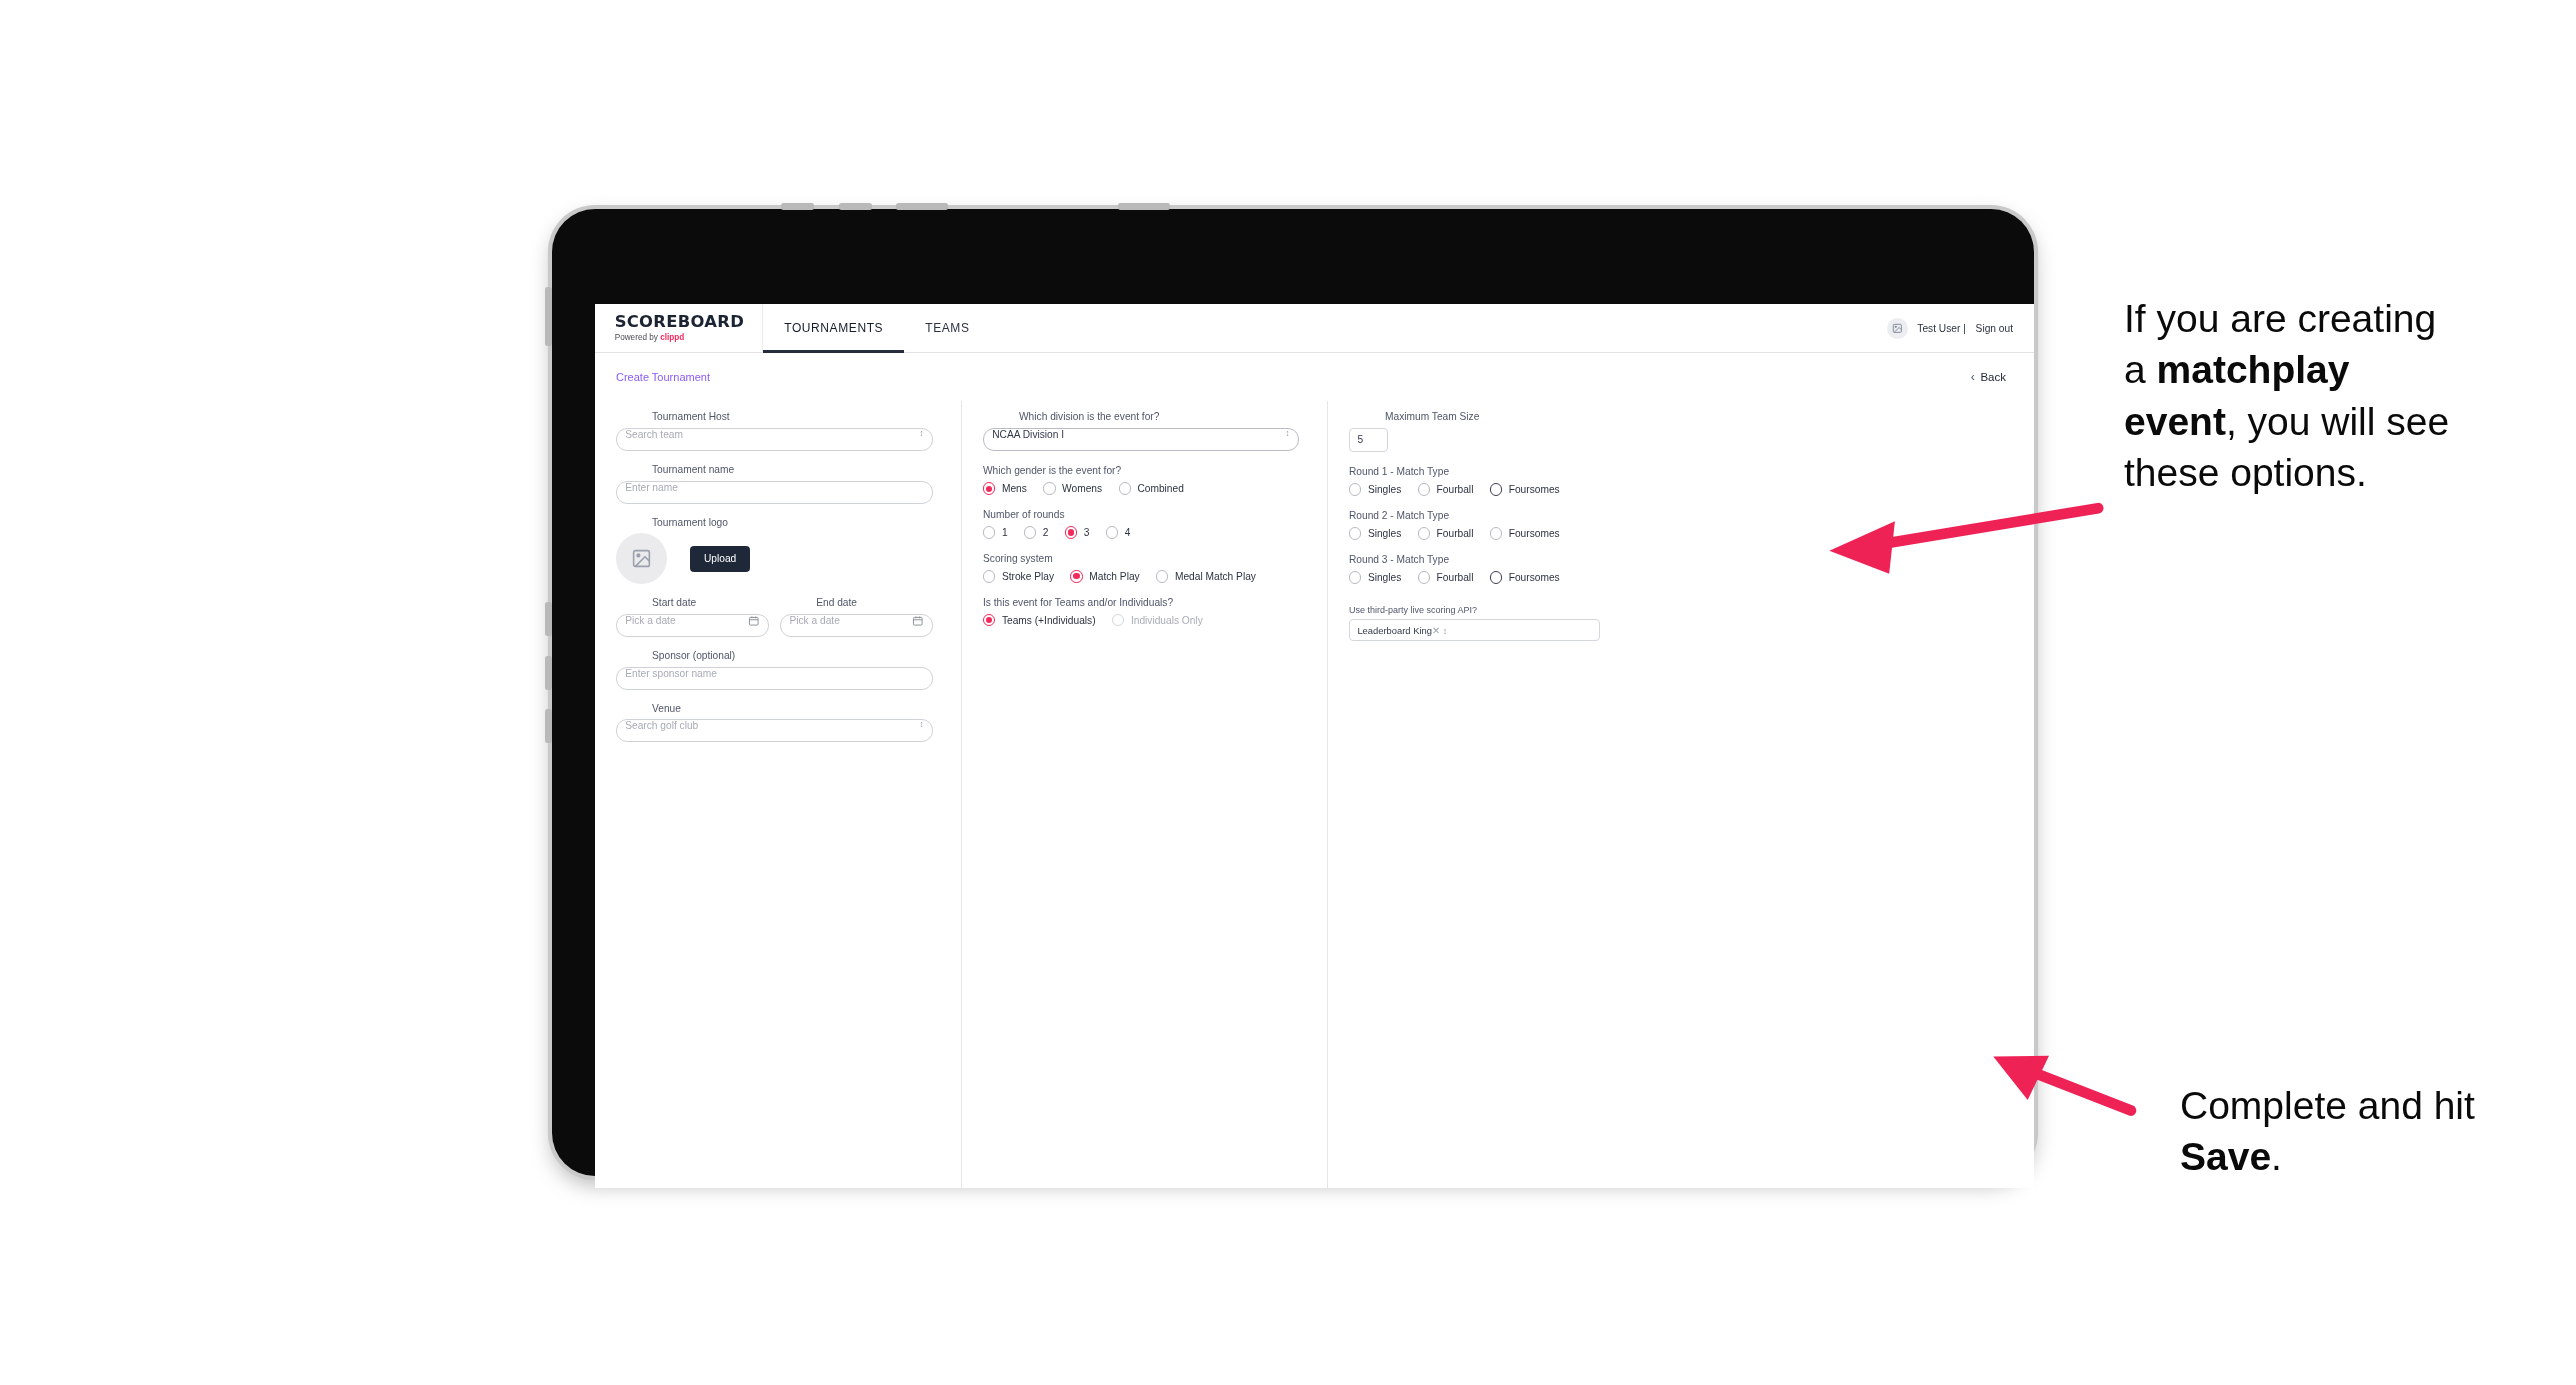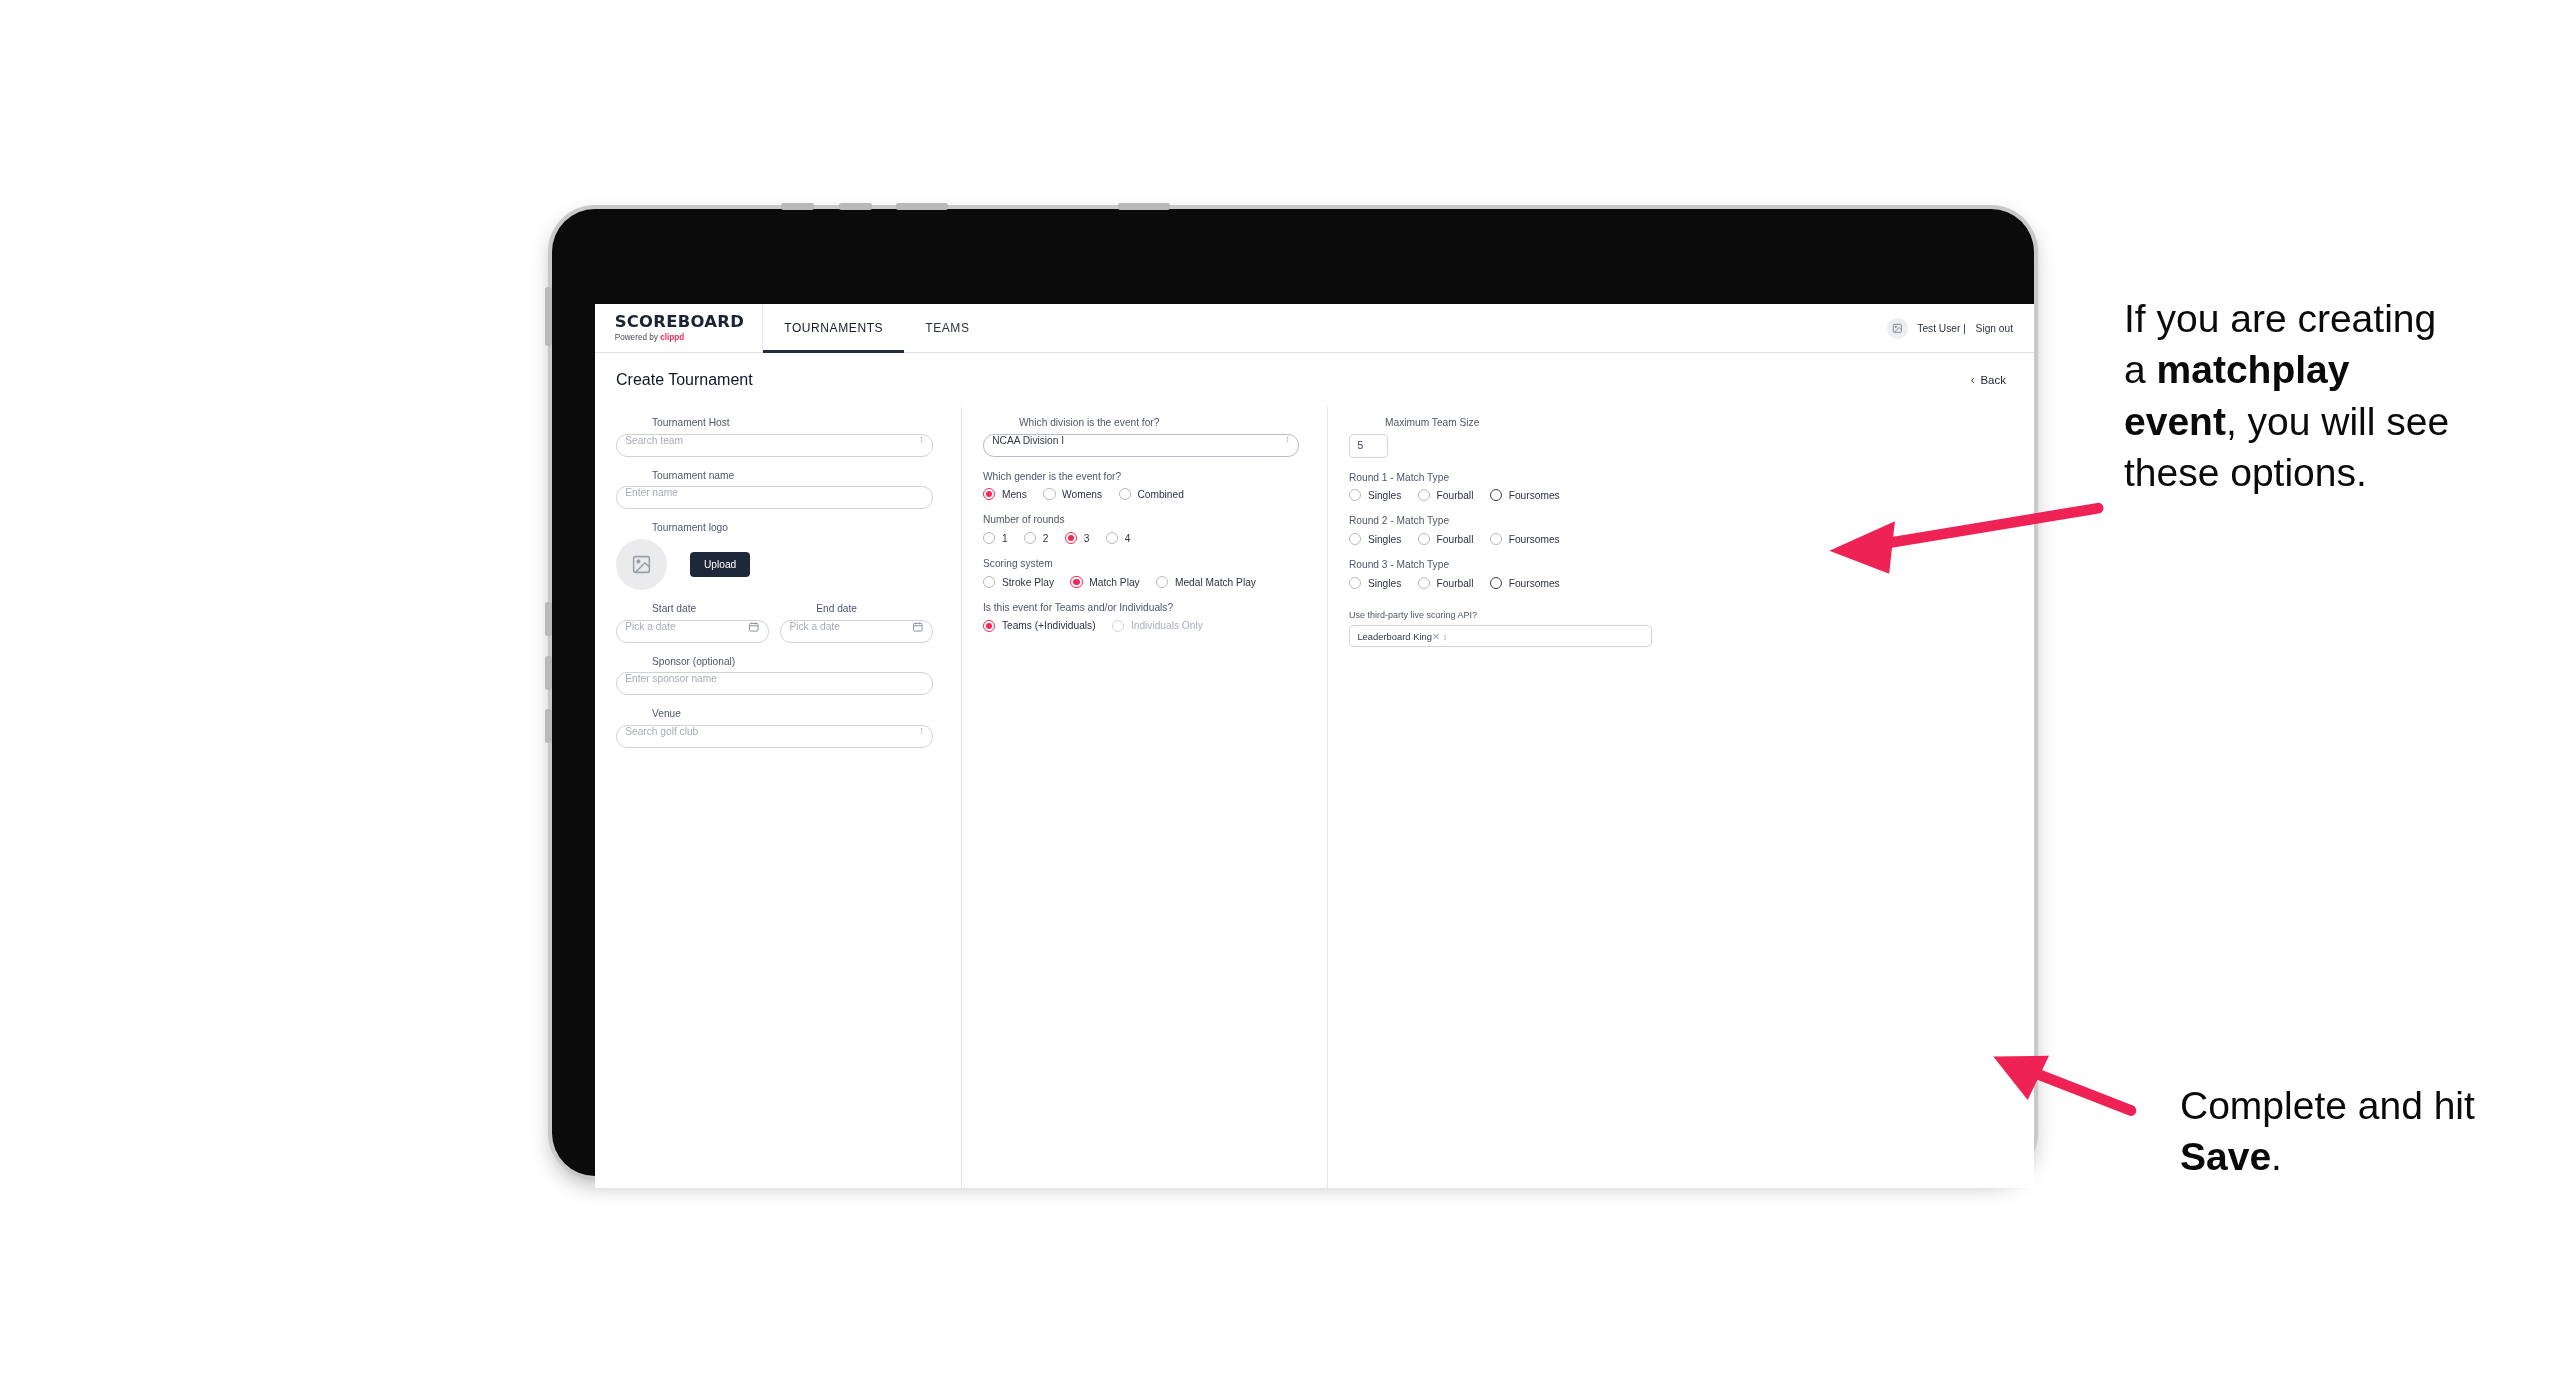--- a/index.html
+++ b/index.html
@@ -105,7 +105,7 @@
     display: flex; align-items: center; justify-content: space-between;
     padding: 18px 28px 11.5px 21px;
   }
-  .page-title { font-size: 16px; color: #0f172a; }
+  .page-title { font-size: 11px; color: #8b5cf6; }
   .back-link {
     display: flex; align-items: center; gap: 5.7px;
     font-size: 11.5px; color: #222836; cursor: pointer;

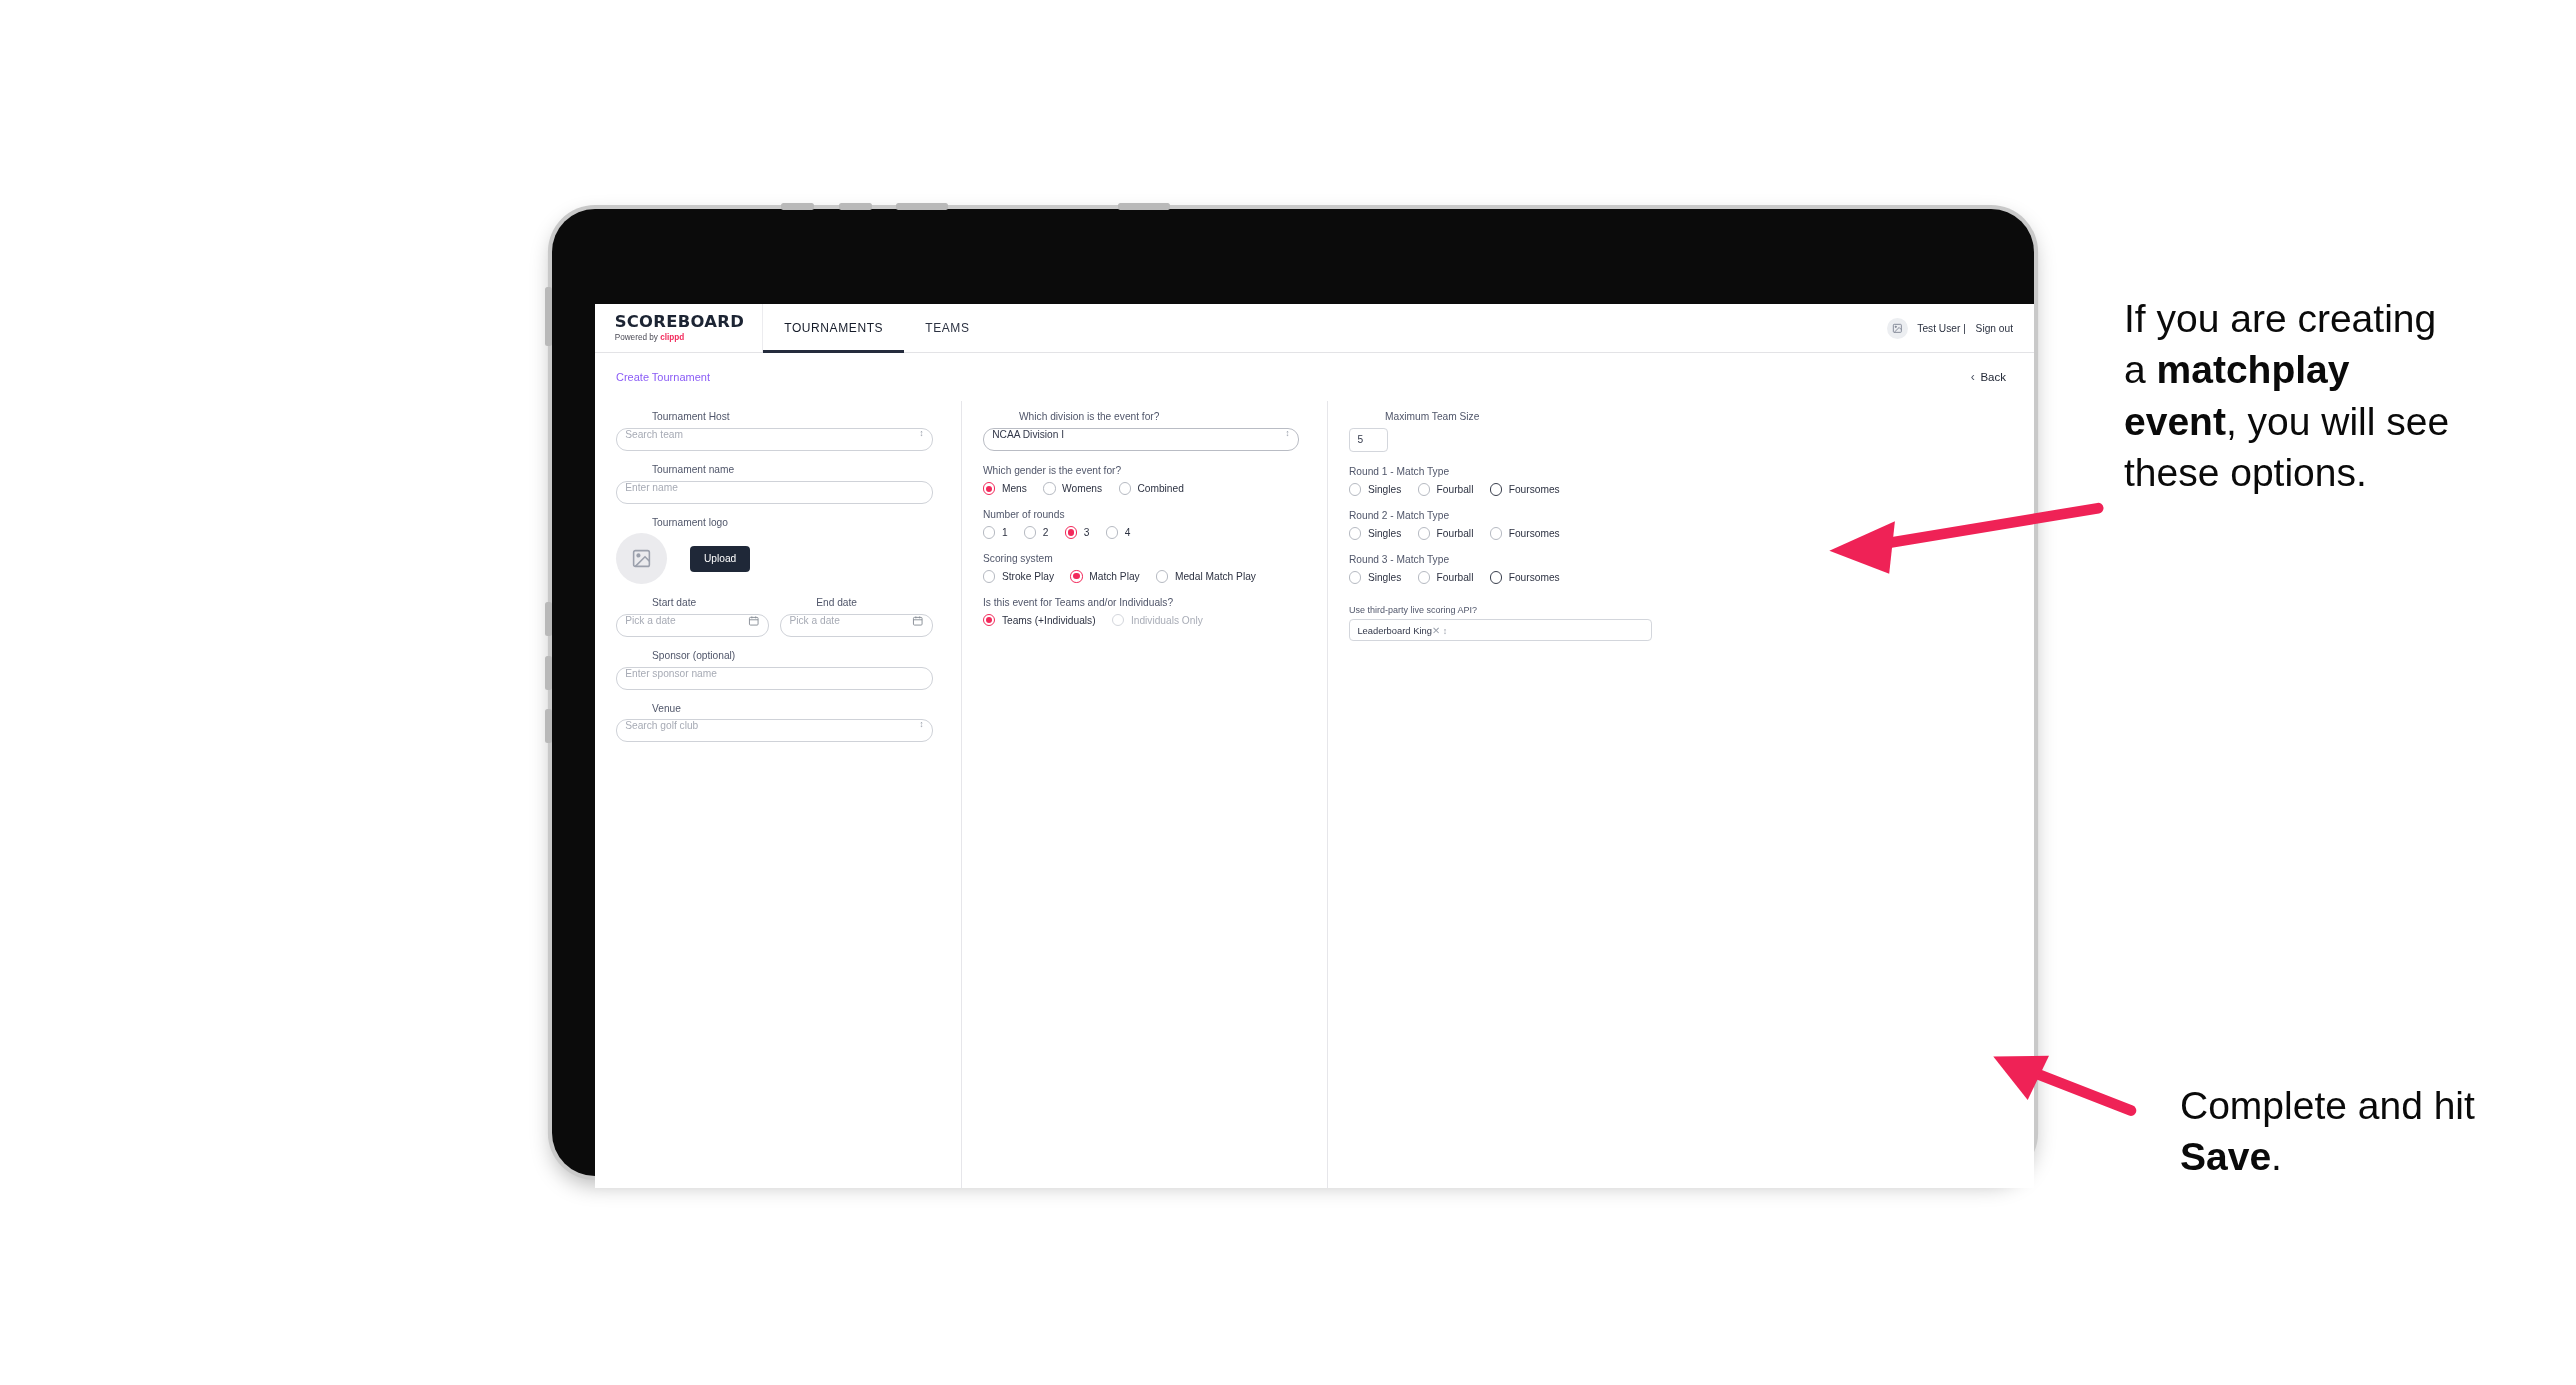--- a/index.html
+++ b/index.html
@@ -202,7 +202,7 @@
 
   .api-label { font-size: 9px; color: #50566a; margin-bottom: 4.9px; }
   .api-input {
-    width: 303px; height: 22px;
+    width: 251px; height: 22px;
     border: 0.8px solid #d3d6dc; border-radius: 4.1px;
     display: flex; align-items: center; padding: 0 7.4px;
     font-size: 9.4px; color: #33384a;

